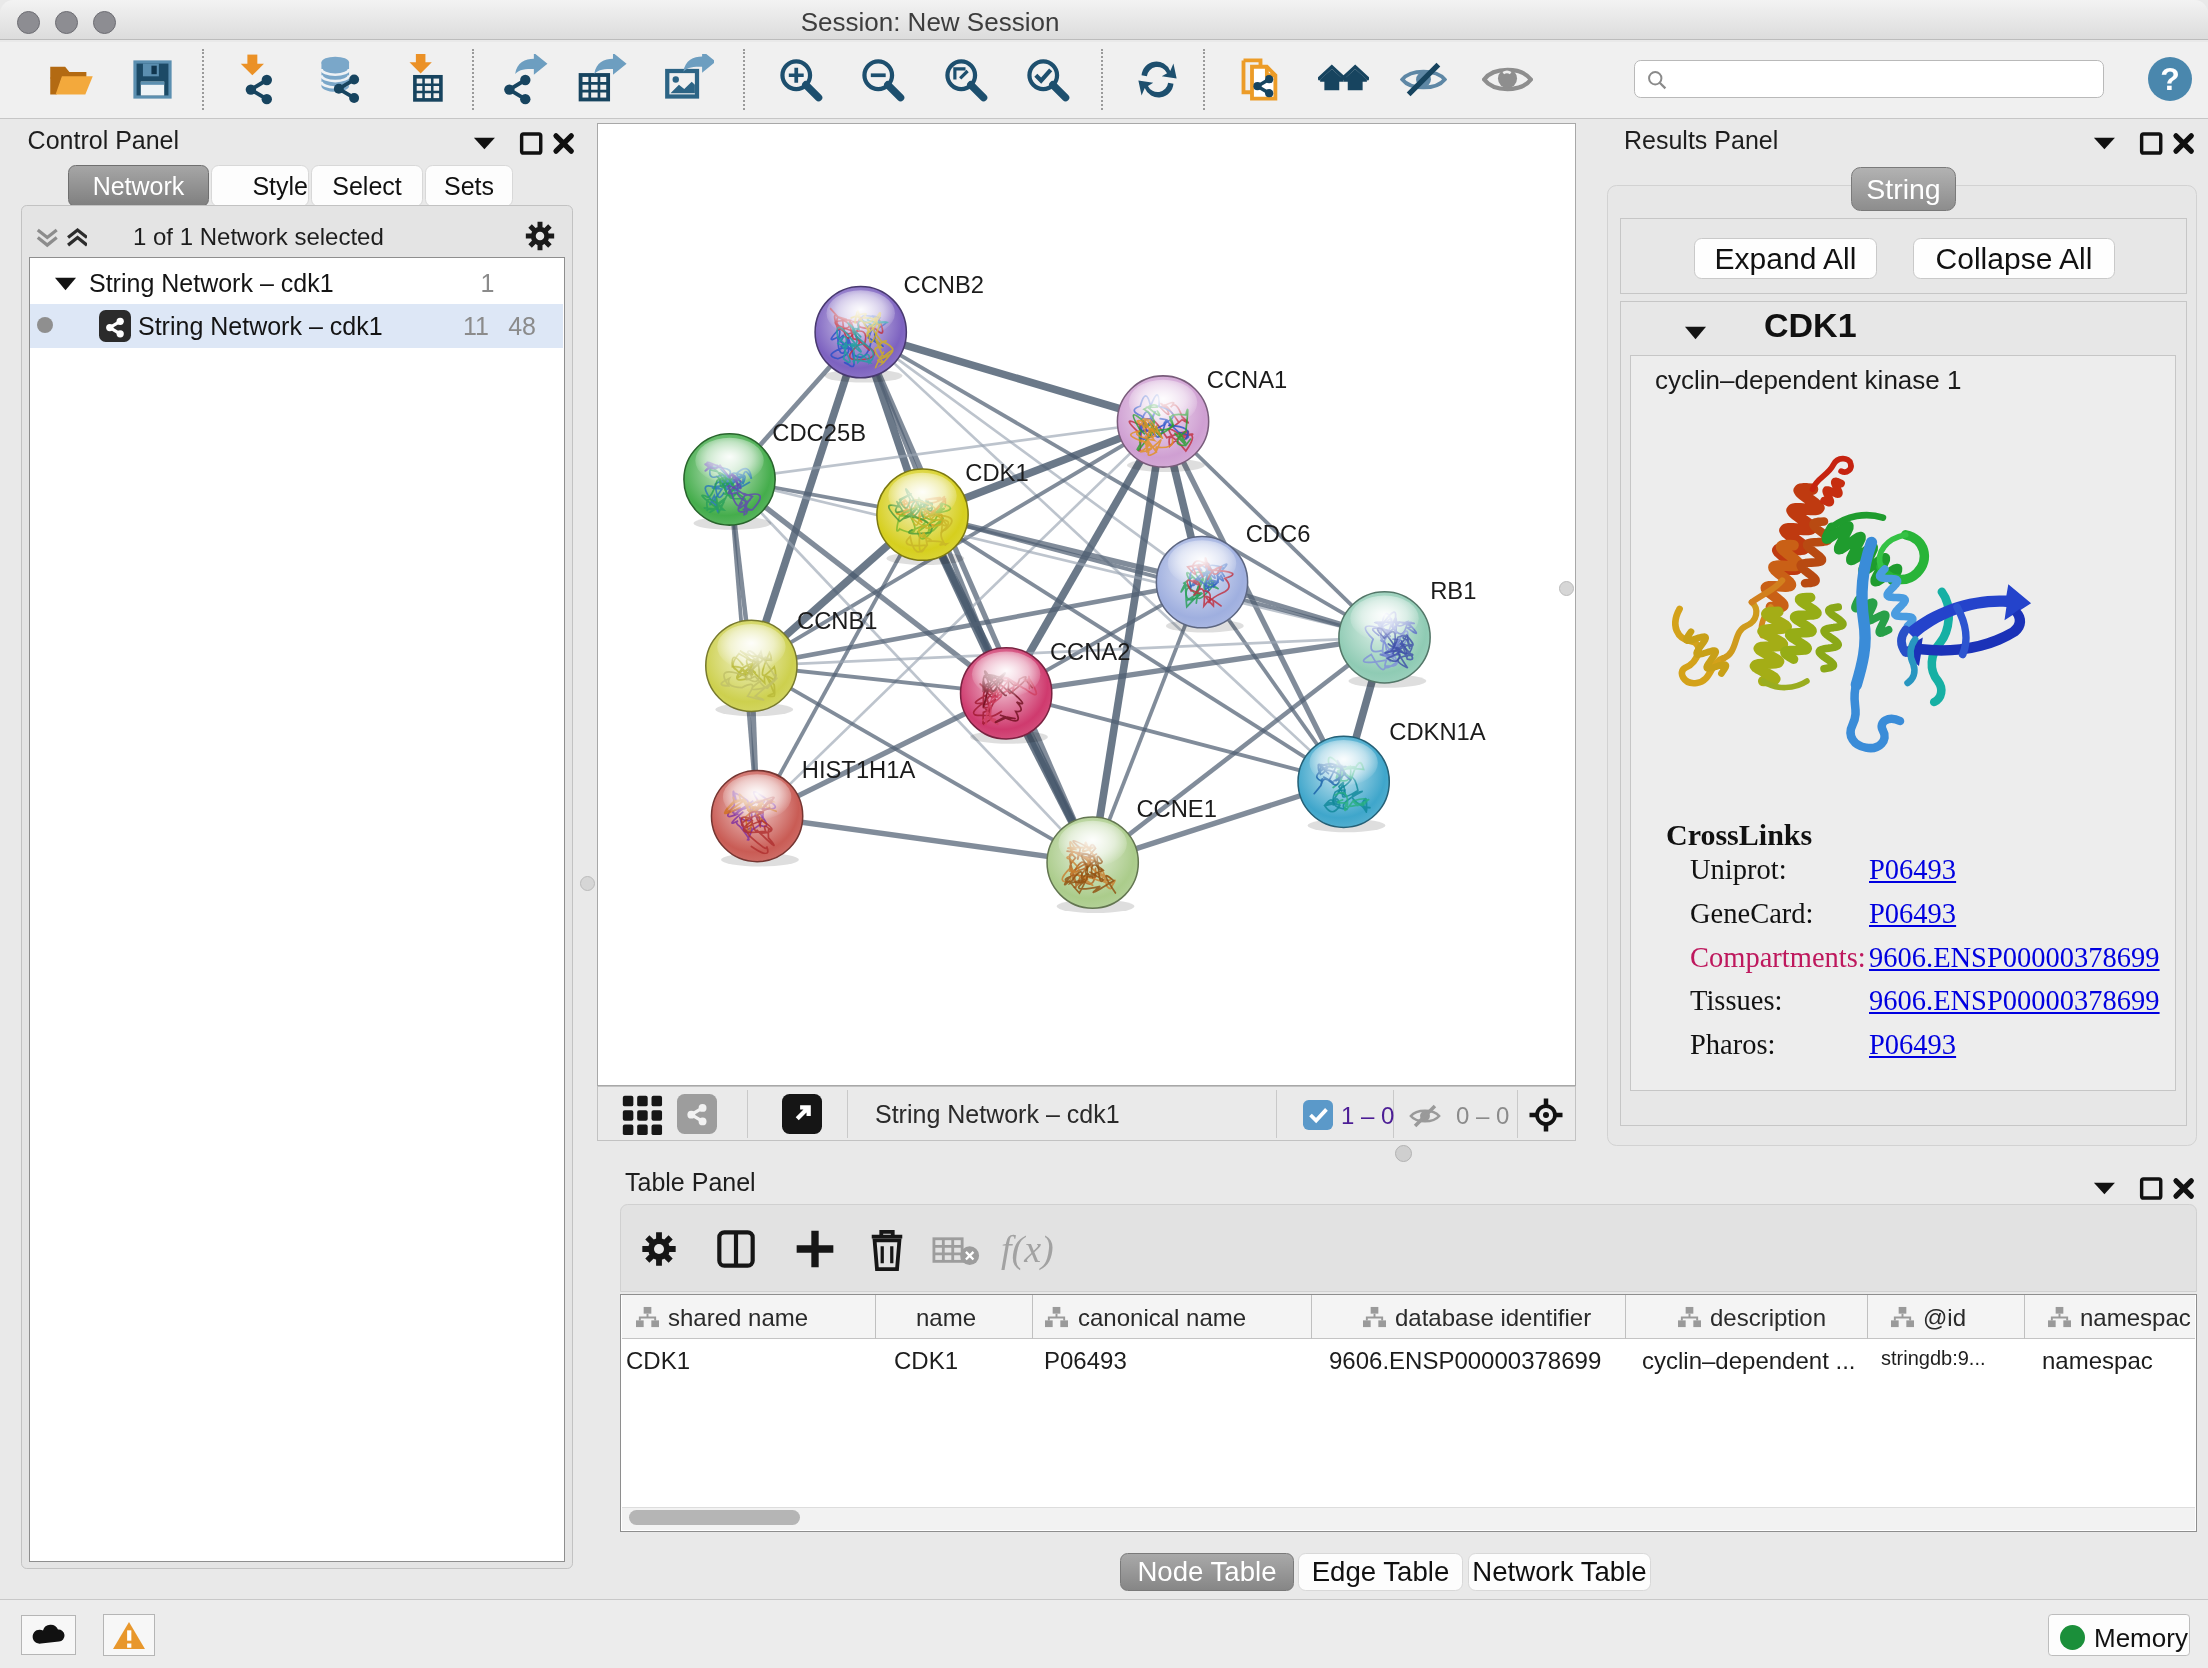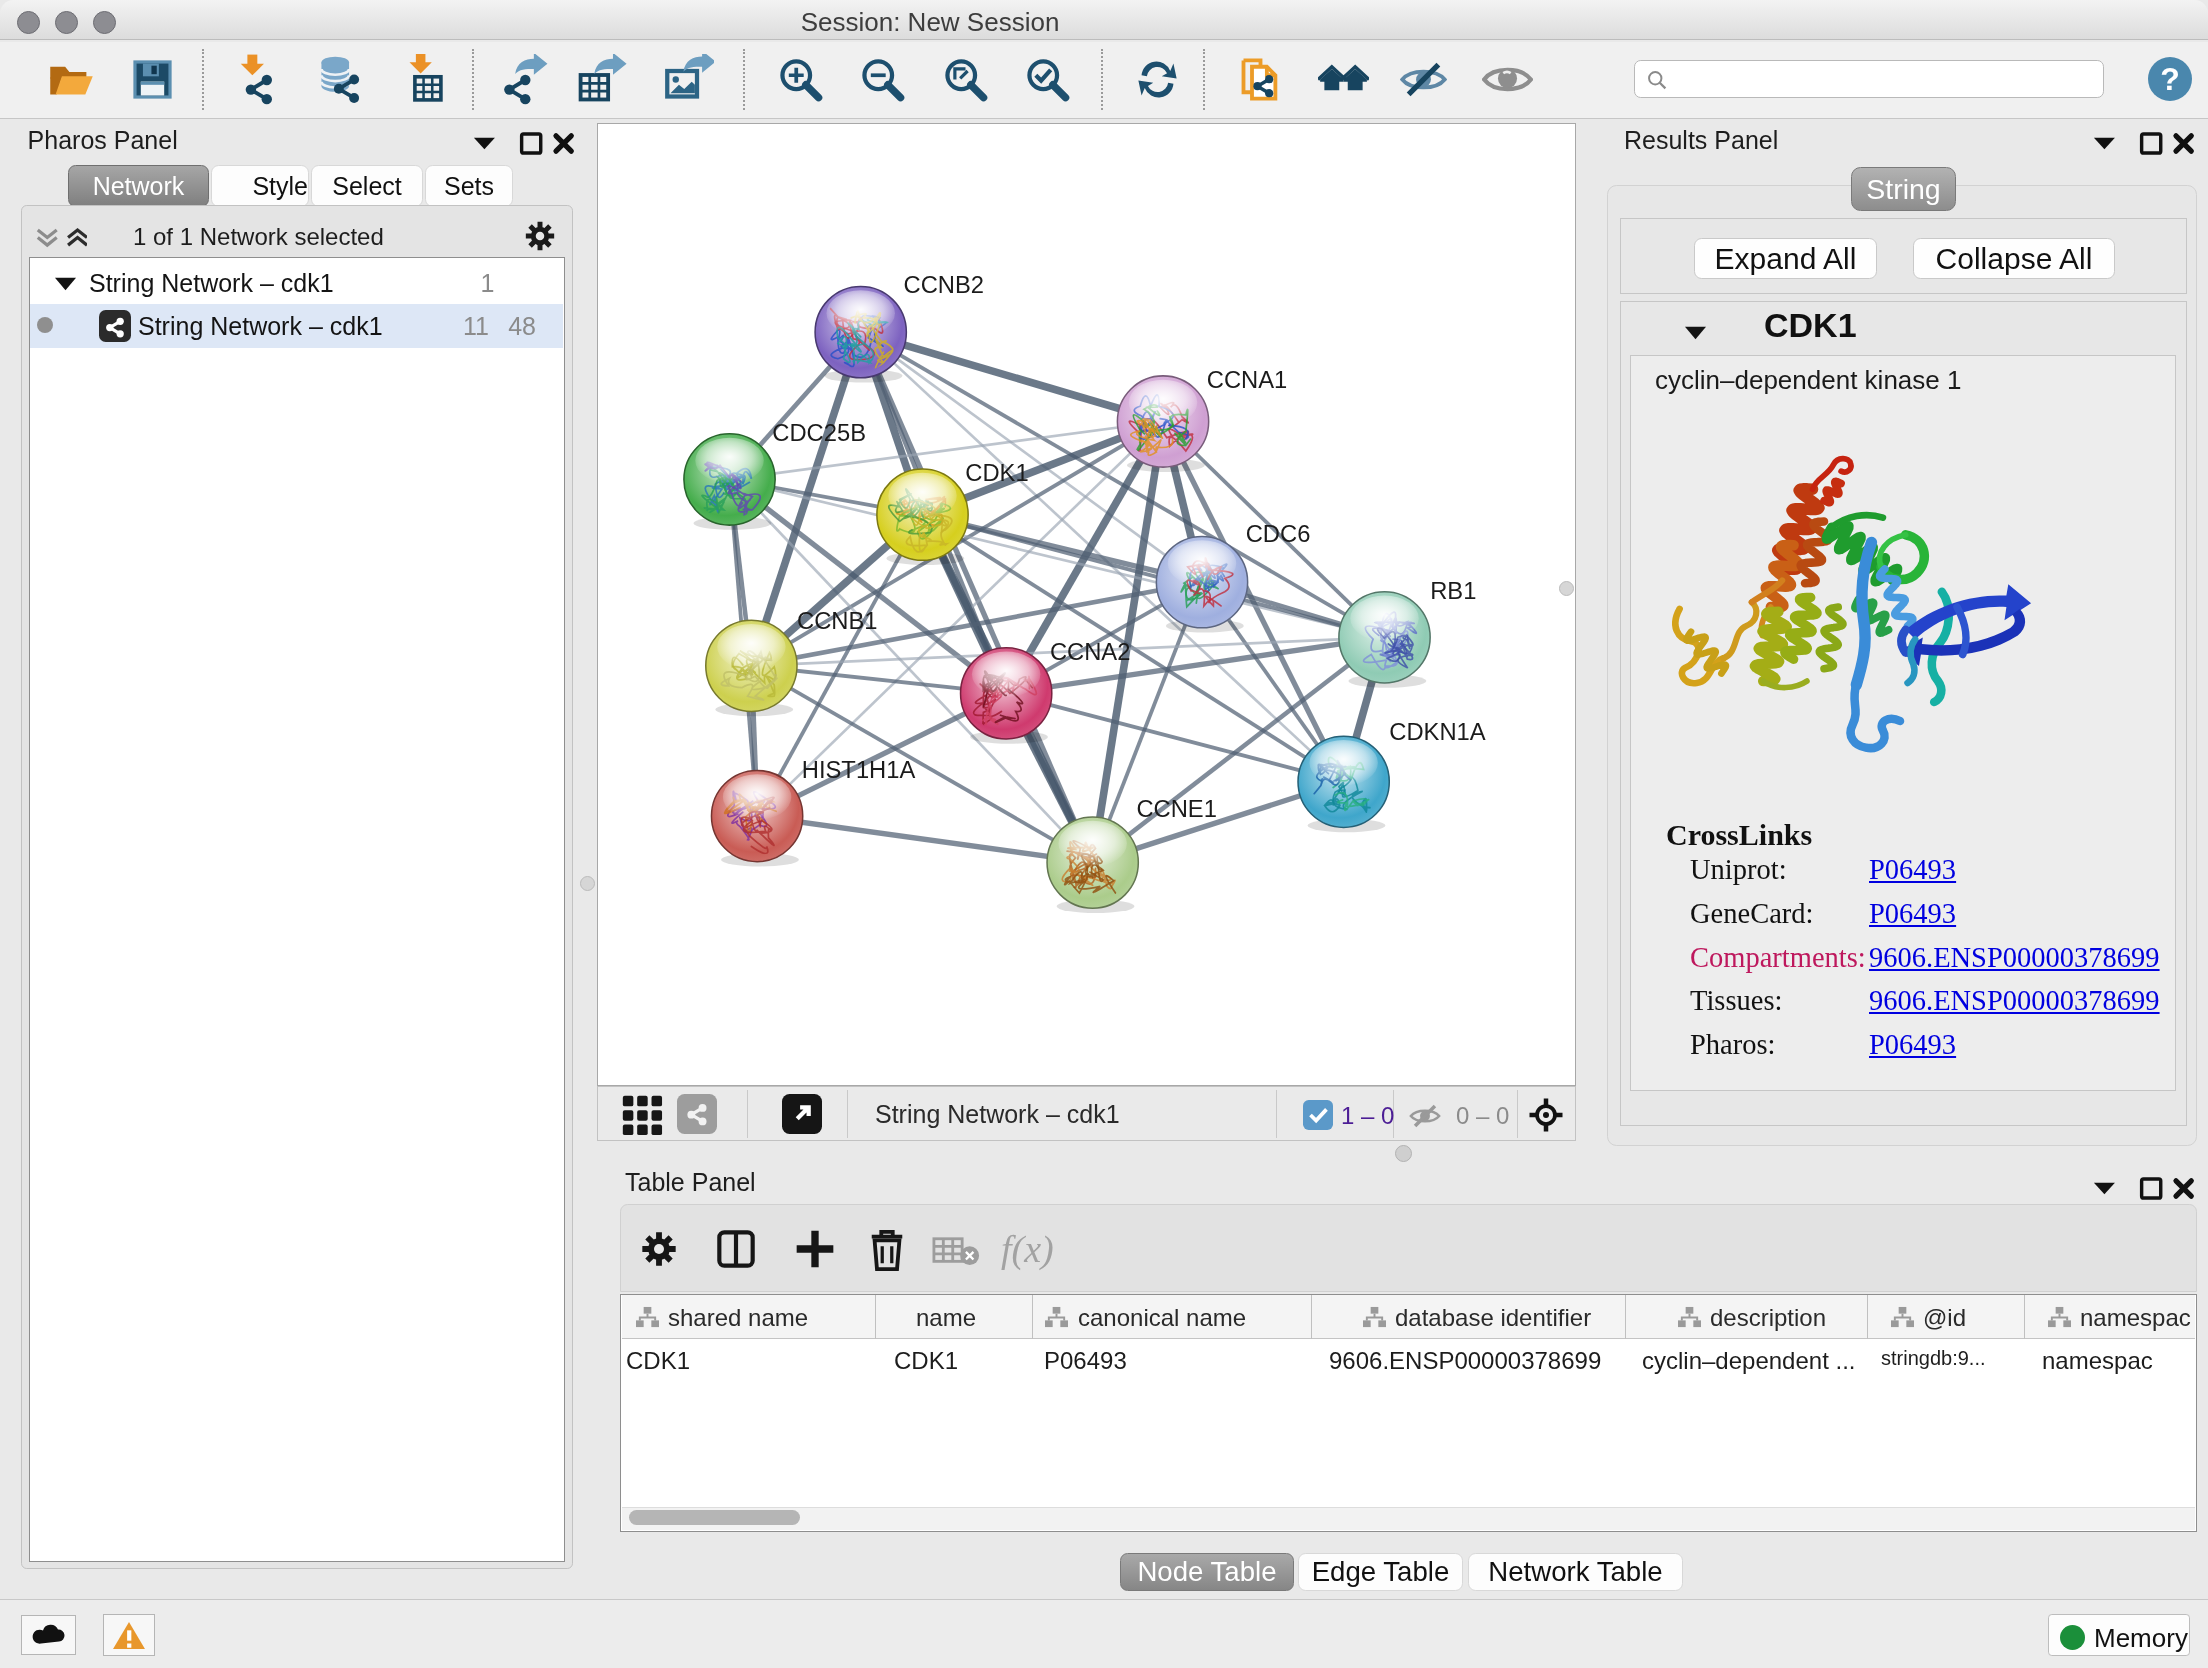--- a/index.html
+++ b/index.html
@@ -160,7 +160,7 @@
 <div style="position:absolute;left:2148px;top:57px;width:44px;height:44px;border-radius:50%;background:#4a87ad"></div>
 <div style="position:absolute;left:2148px;top:57px;width:44px;height:44px;text-align:center;font-size:32px;font-weight:bold;color:#fff;line-height:44px">?</div>
 <div class="abs" style="left:0;top:121px;width:2208px;height:1547px;background:#e9e9e9"></div>
-<div class="abs panel-title" style="left:27.6px;top:126px">Pharos Panel</div>
+<div class="abs panel-title" style="left:27.6px;top:126px">Control Panel</div>
 <svg style="position:absolute;left:472px;top:131px" width="105" height="25" viewBox="0 0 110 26">
     <path d="M2 7 L24 7 L13 19z" fill="#111"></path>
     <rect x="52" y="3" width="20" height="20" fill="none" stroke="#111" stroke-width="3.6" rx="2"></rect>

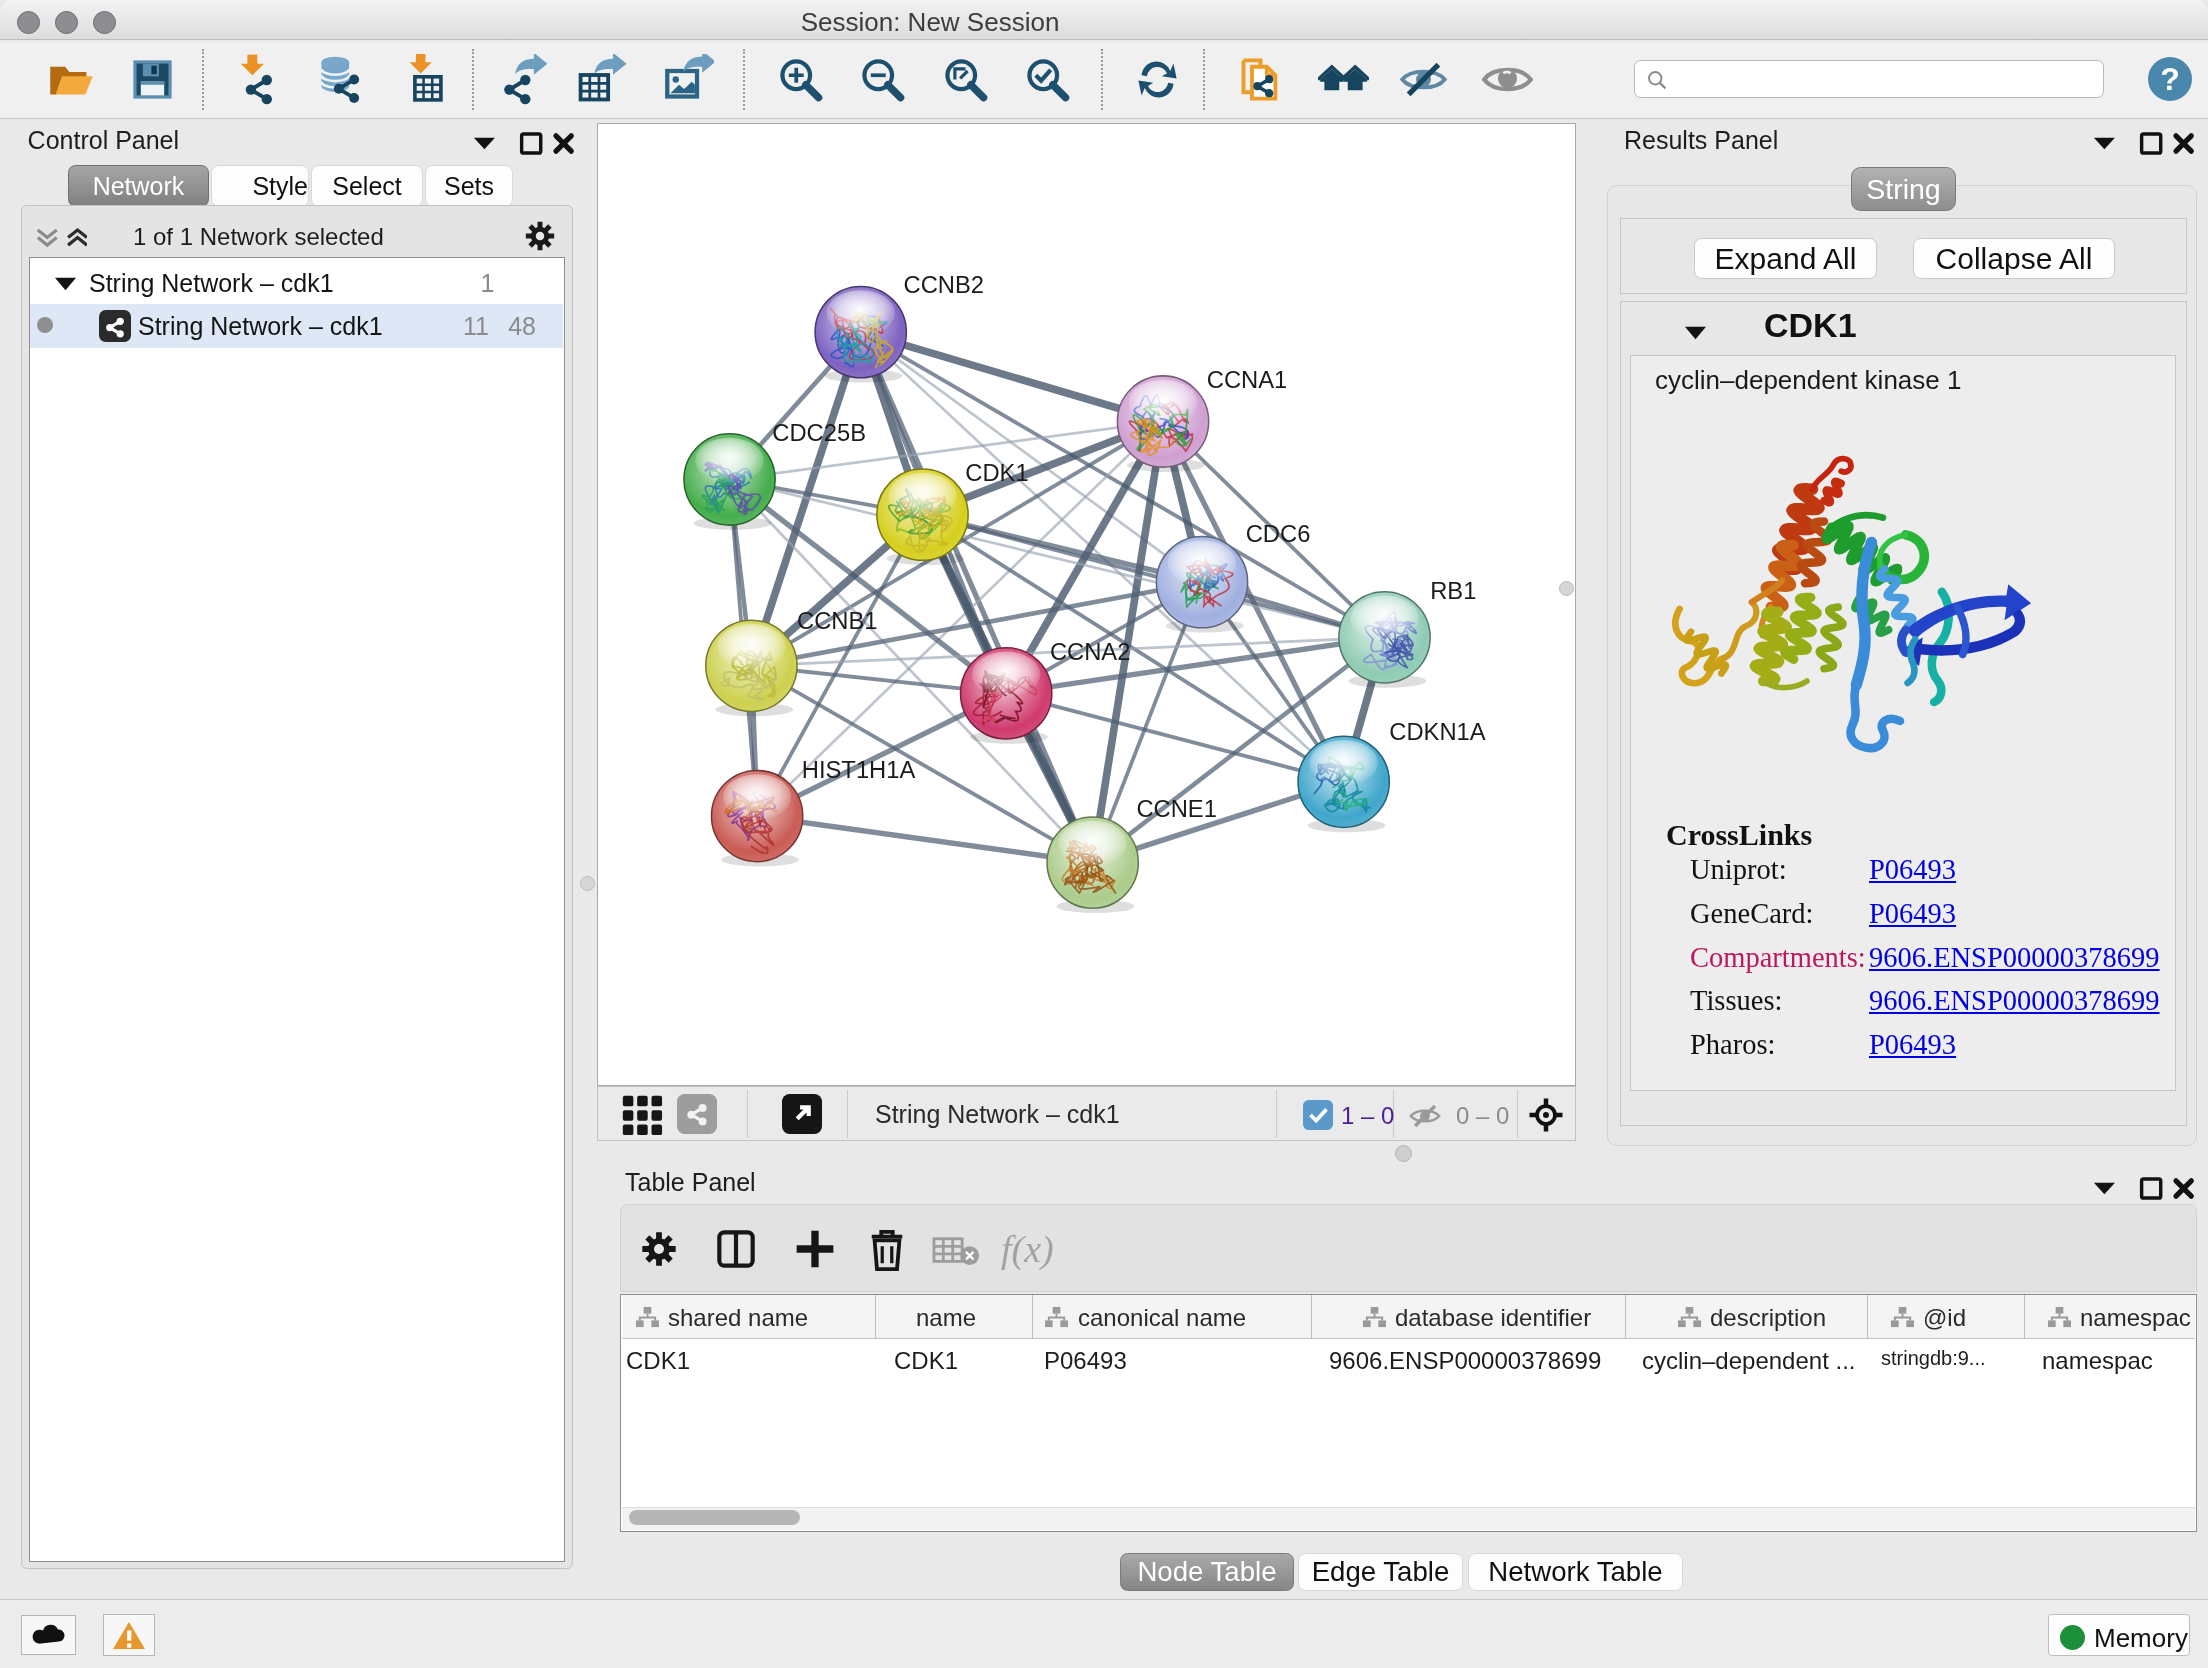--- a/index.html
+++ b/index.html
@@ -738,7 +738,7 @@
 <div class="abs" style="left:629px;top:1510px;width:171px;height:15px;border-radius:7.6px;background:#b5b5b5"></div>
 <div class="abs" style="left:1120px;top:1553px;width:174px;height:38px;background:linear-gradient(#a9a9a9,#868686);color:#fff;border:1px solid #7a7a7a;border-radius:7.6px;font-size:27.6px;text-align:center;line-height:36px">Node Table</div>
 <div class="abs" style="left:1298px;top:1553px;width:165px;height:38px;background:#fdfdfd;color:#101010;border:1px solid #d8d8d8;border-radius:7.6px;font-size:27.6px;text-align:center;line-height:36px">Edge Table</div>
-<div class="abs" style="left:1468px;top:1553px;width:215px;height:38px;background:#fdfdfd;color:#101010;border:1px solid #d8d8d8;border-radius:7.6px;font-size:27.6px;text-align:center;line-height:36px">Network Table</div>
+<div class="abs" style="left:1468px;top:1553px;width:183px;height:38px;background:#fdfdfd;color:#101010;border:1px solid #d8d8d8;border-radius:7.6px;font-size:27.6px;text-align:center;line-height:36px">Network Table</div>
 <div class="abs" style="left:0;top:1599px;width:2208px;height:69px;background:#ececec;border-top:1.9px solid #c8c8c8"></div>
 <div class="abs" style="left:21px;top:1615px;width:55px;height:40px;background:#f7f7f7;border:1.9px solid #b5b5b5"></div>
 <svg class="abs" style="left:31px;top:1621px" width="38" height="27" viewBox="0 0 38 26">

